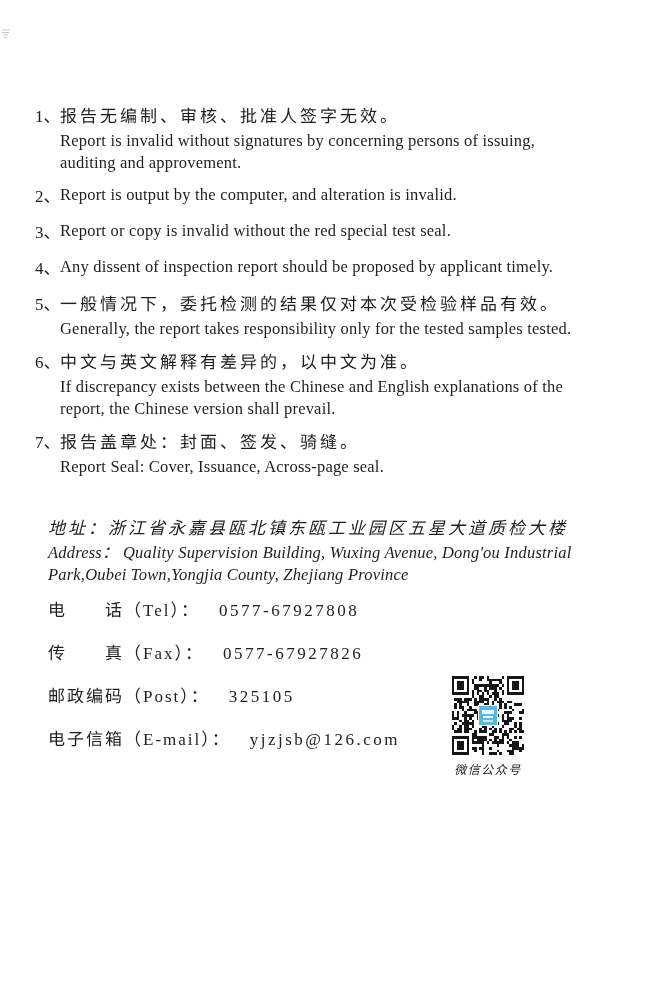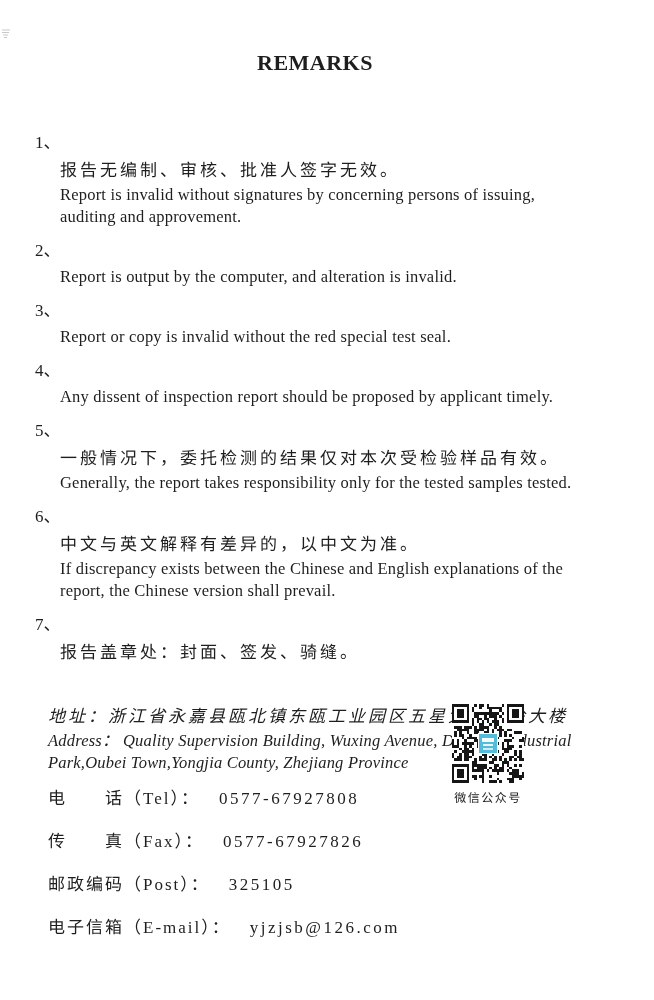--- a/index.html
+++ b/index.html
@@ -44,7 +44,6 @@
     <path d="M1 2 h8 M1 4.5 h7 M2 7 h5 M3 9.5 h3" stroke="#9a9a9a" stroke-width="1.2" fill="none"></path>
   </svg>
 
-  <h1 class="title">REMARKS</h1>
 
   <div class="items">
     <div class="item">

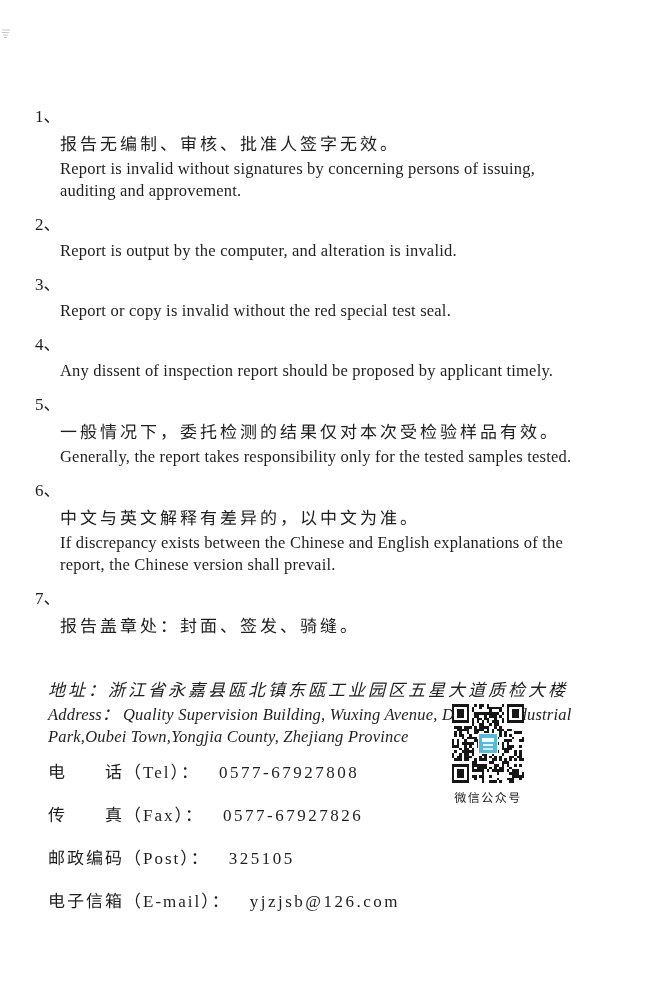--- a/index.html
+++ b/index.html
@@ -23,7 +23,7 @@
   .items{margin:54px 0 0 35px;width:605px;}
   .item{display:flex;margin-bottom:10px;}
   .item-num{flex:none;width:25px;font-size:17px;line-height:26px;}
-  .item-body{flex:1;margin-top:28px;}
+  .item-body{flex:1;}
   .cn-line{font-size:17px;line-height:26px;letter-spacing:3px;}
   .en-lines{font-size:16.5px;line-height:22px;letter-spacing:.2px;white-space:pre-wrap;}
   .address{margin:38px 0 0 48px;width:592px;font-style:italic;}

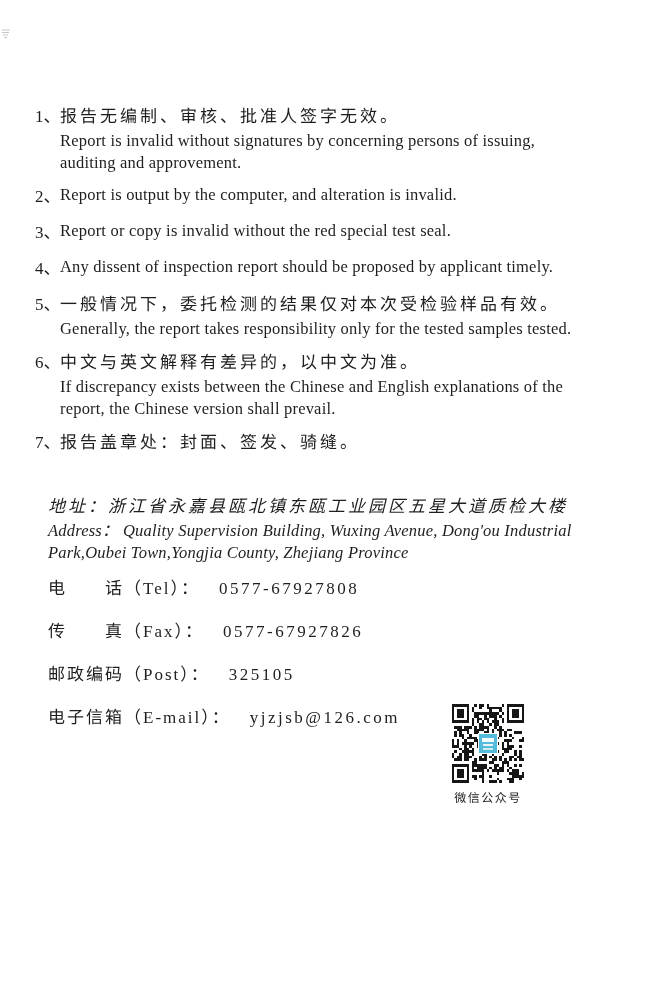--- a/index.html
+++ b/index.html
@@ -91,6 +91,7 @@
       <span class="item-num">7、</span>
       <div class="item-body">
         <div class="cn-line">报告盖章处：封面、签发、骑缝。</div>
+        <div class="en-lines">Report Seal: Cover, Issuance, Across-page seal.</div>
       </div>
     </div>
   </div>

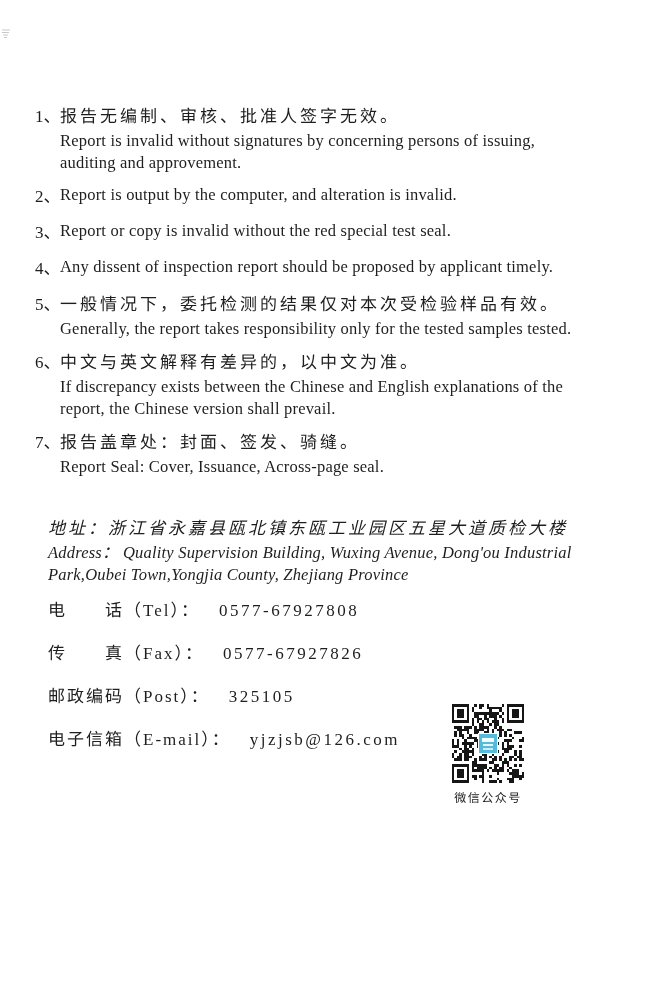--- a/index.html
+++ b/index.html
@@ -31,7 +31,7 @@
   .contact-row{margin-bottom:19px;font-size:17px;line-height:24px;}
   .c-label{letter-spacing:2px;text-align:right;}
   .c-value{letter-spacing:2.5px;margin-left:19px;text-align:center;}
-  .qr-block{position:absolute;left:452px;top:704px;width:72px;text-align:center;}
+  .qr-block{position:absolute;left:452px;top:676px;width:72px;text-align:center;font-style:italic;}
   .qr-svg{display:block;width:72px;height:79px;shape-rendering:crispEdges;}
   .qr-caption{margin-top:5px;font-size:12px;letter-spacing:1.5px;white-space:nowrap;color:#1e1e1e;}
 </style>

